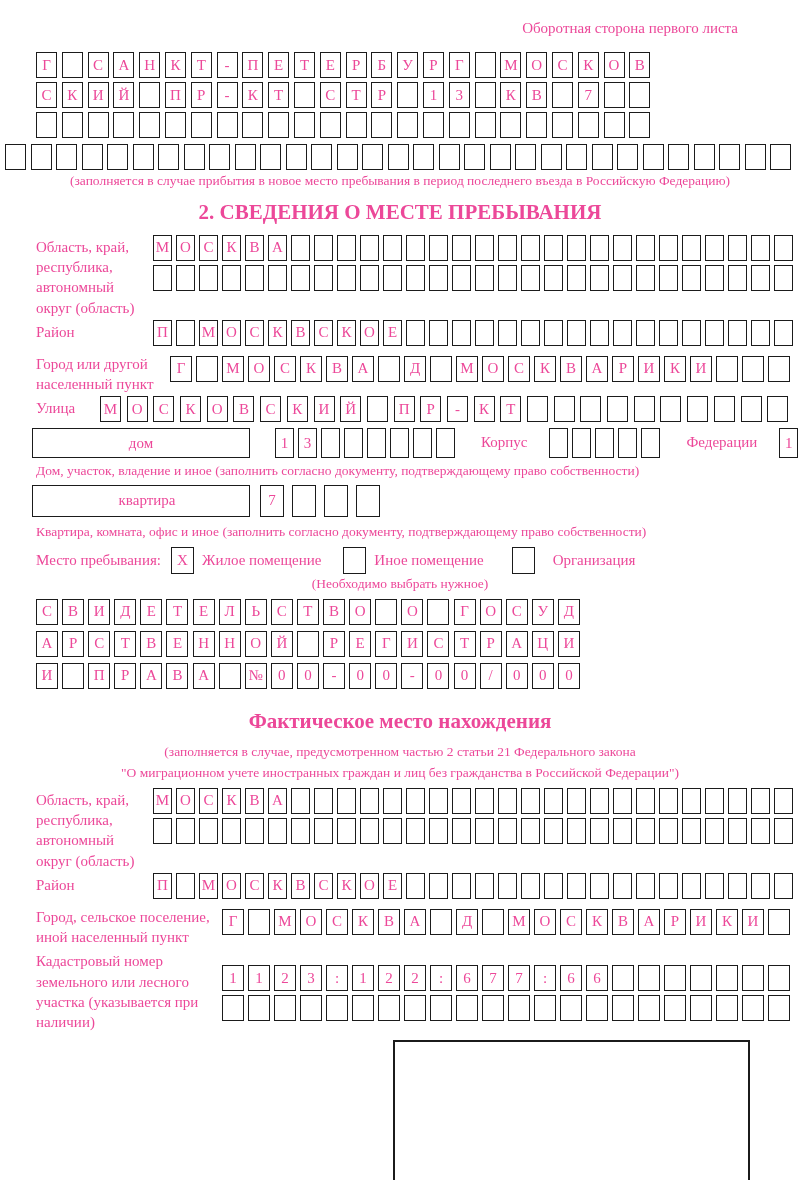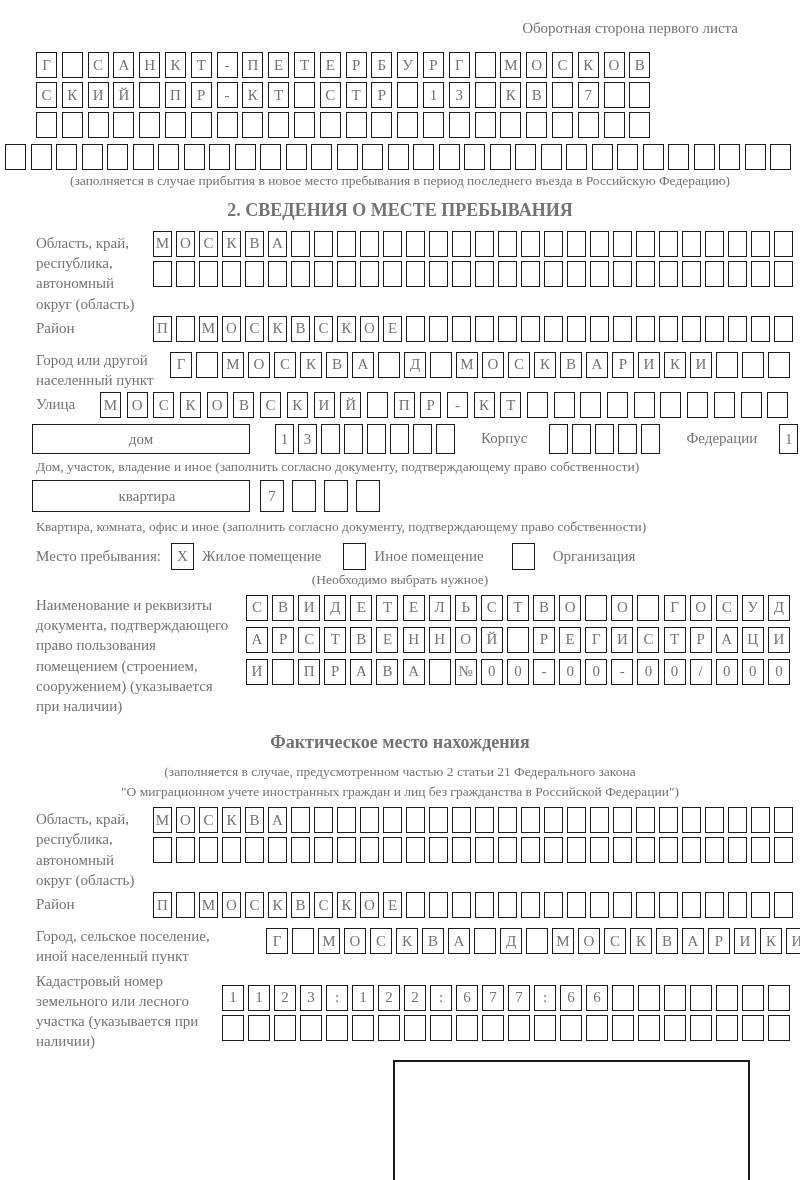--- a/index.html
+++ b/index.html
@@ -5,7 +5,7 @@
   html,body{margin:0;padding:0;background:#fff;}
   .page{
     position:relative;width:800px;height:1180px;overflow:hidden;
-    background:#fff;color:#737373;
+    background:#fff;color:#ec4899;
     font-family:"Liberation Serif","DejaVu Serif",serif;
     font-size:15px;line-height:1.35;
   }

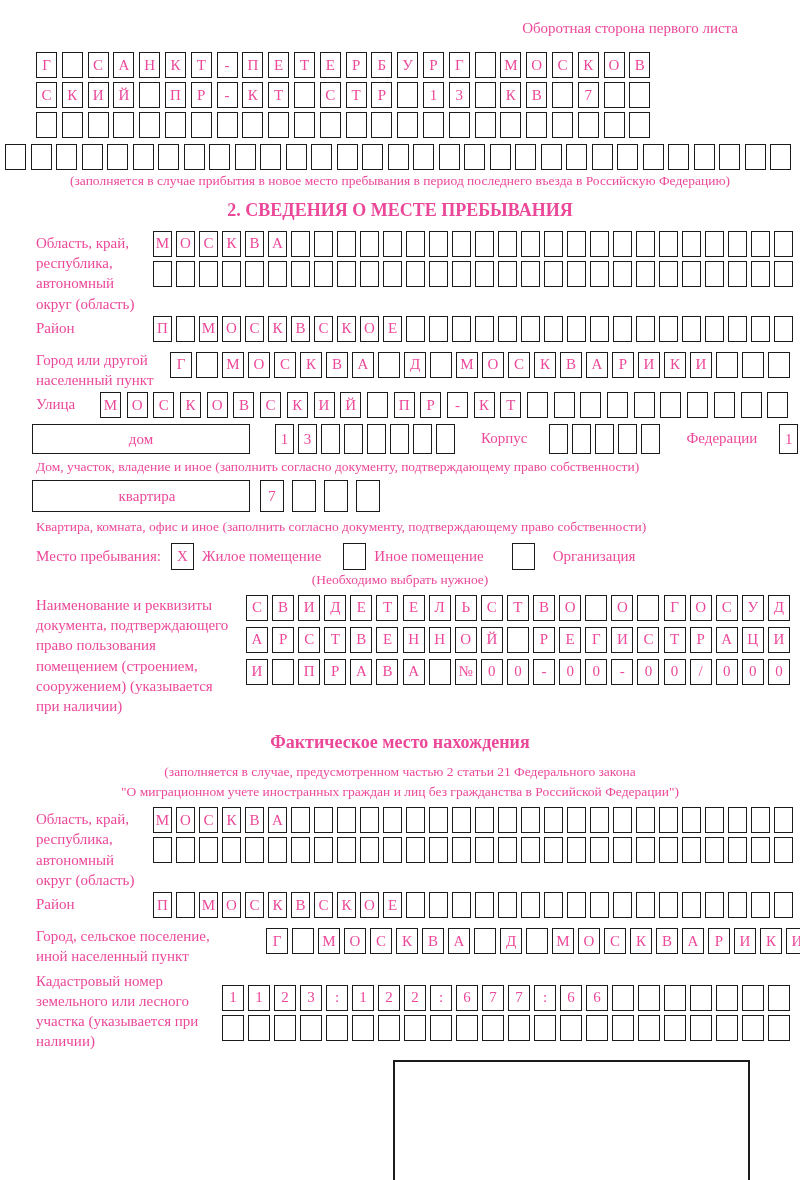--- a/index.html
+++ b/index.html
@@ -30,7 +30,7 @@
   .rdig{--bw:19px;--bh:30px;--bg:4px}
   .rapt{--bw:24px;--bh:32px;--bg:8px}
   .caption{ text-align:center;font-size:13.5px;margin:2px 8px 0 8px; }
-  .sect-title{ text-align:center;font-weight:bold;font-size:18px;margin:8px 0 8px 0; }
+  .sect-title{ text-align:center;font-weight:bold;font-size:21px;margin:8px 0 8px 0; }
   .bigbox{
     flex:none;box-sizing:border-box;border:1.7px solid #1b1b1b;
     display:flex;align-items:center;justify-content:center;

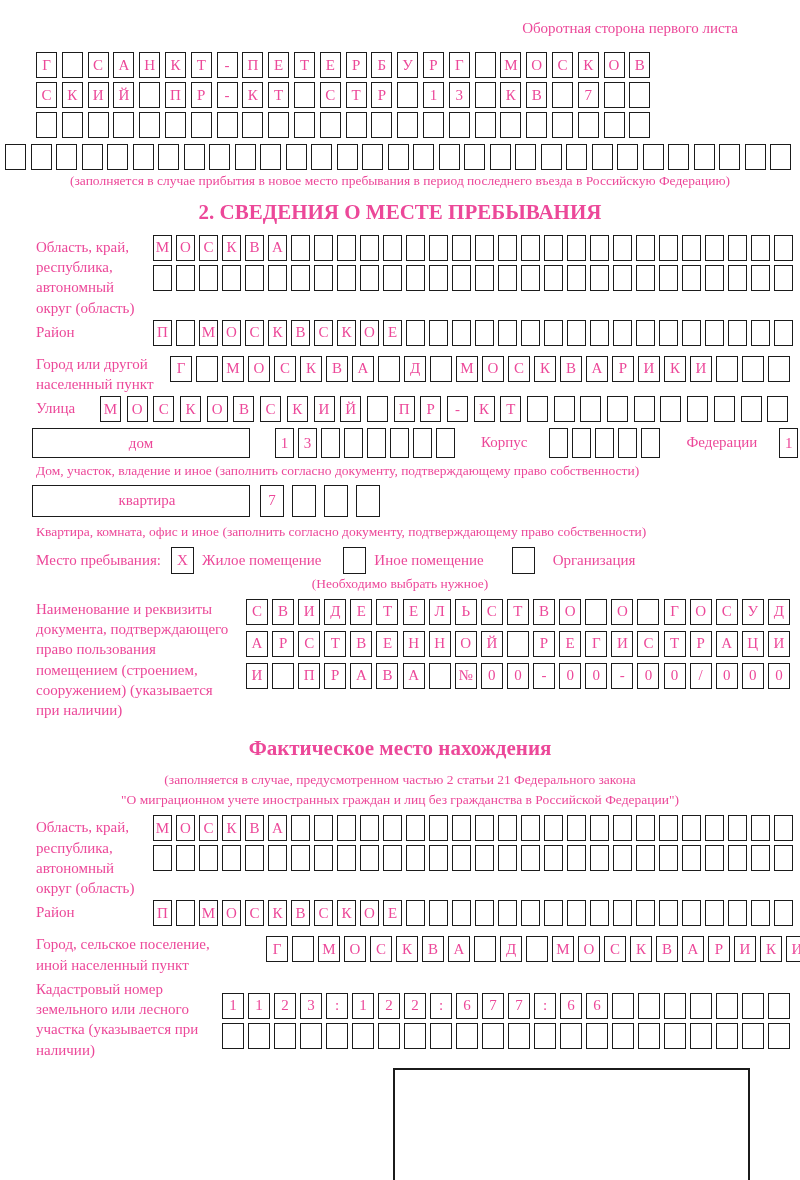--- a/index.html
+++ b/index.html
@@ -386,7 +386,6 @@
   <div style="text-align:center;font-size:13.5px;margin-top:1px;">(Необходимо выбрать нужное)</div>
 
   <div class="row mt4" style="margin-left:36px;">
-    <div class="lbl" style="width:210px;padding-right:12px;box-sizing:border-box;">Наименование и реквизиты документа, подтверждающего право пользования помещением (строением, сооружением) (указывается при наличии)</div>
     <div class="cellcol" style="padding-top:2px;">
       <div class="cells r21" style="margin-bottom:6px;">
           <span class="cell">С</span>

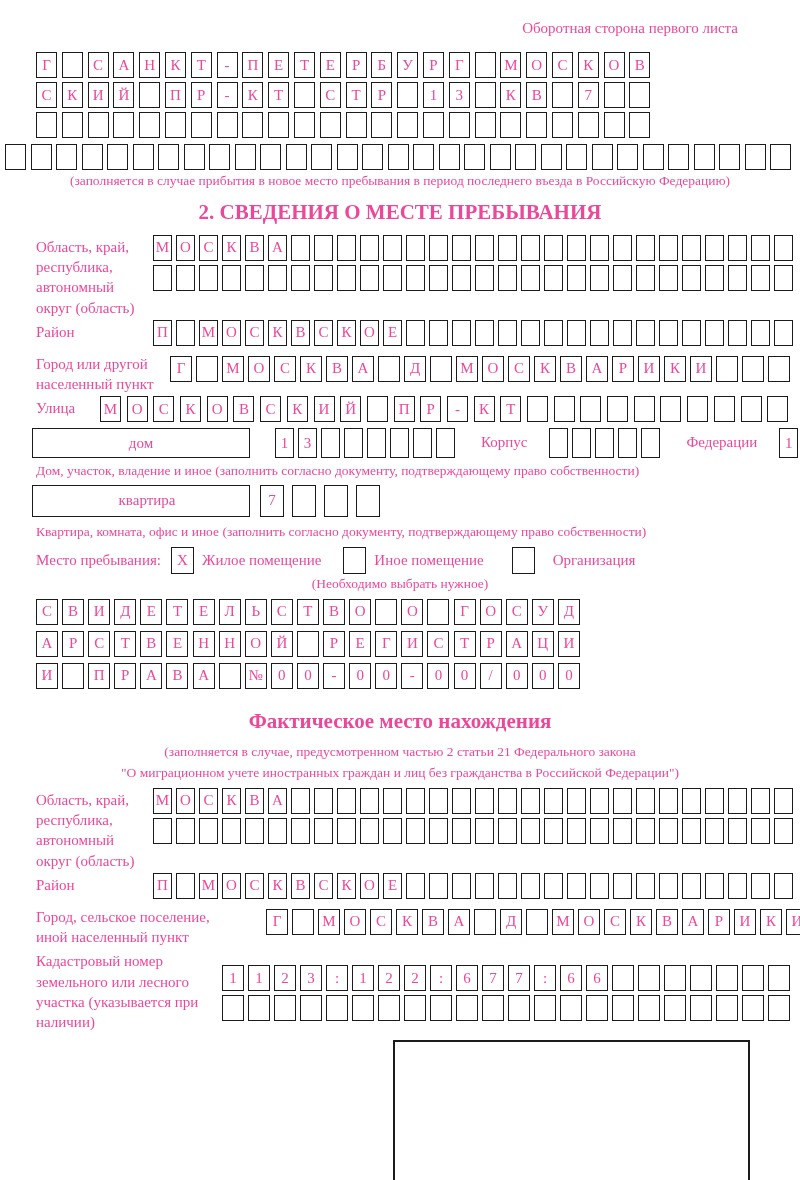--- a/index.html
+++ b/index.html
@@ -563,7 +563,7 @@
       </div>
   </div>
 
-  <div class="row mt2" style="margin-left:36px;gap:44px;">
+  <div class="row mt2" style="margin-left:36px;">
     <div class="lbl" style="width:186px;">Город, сельское поселение, иной населенный пункт</div>
     <div class="cells r22" style="margin-top:4px;">
         <span class="cell">Г</span>

